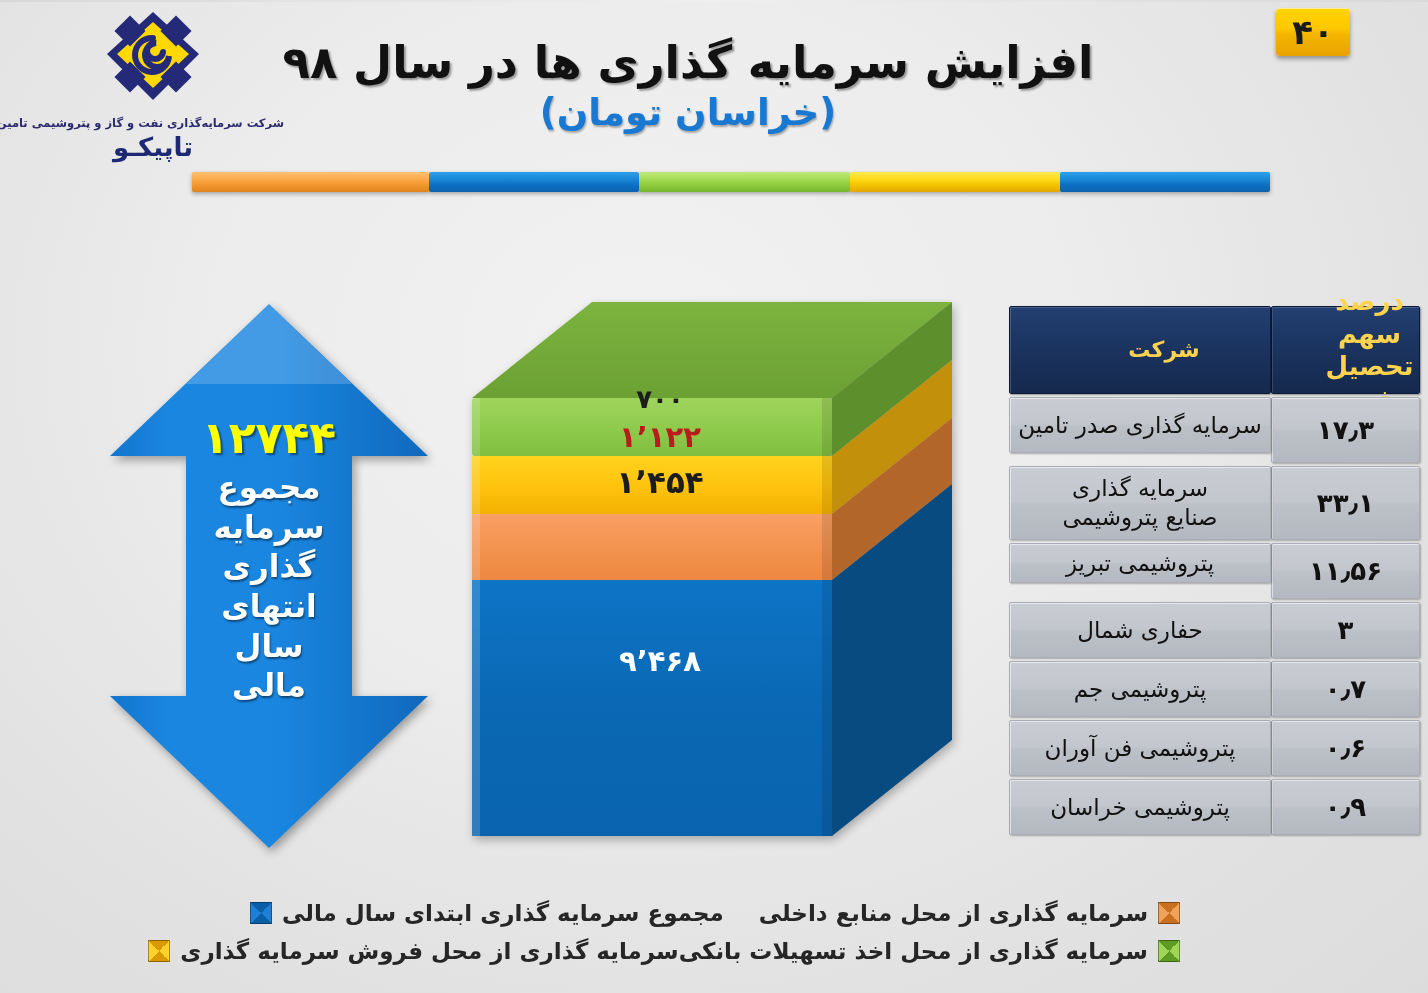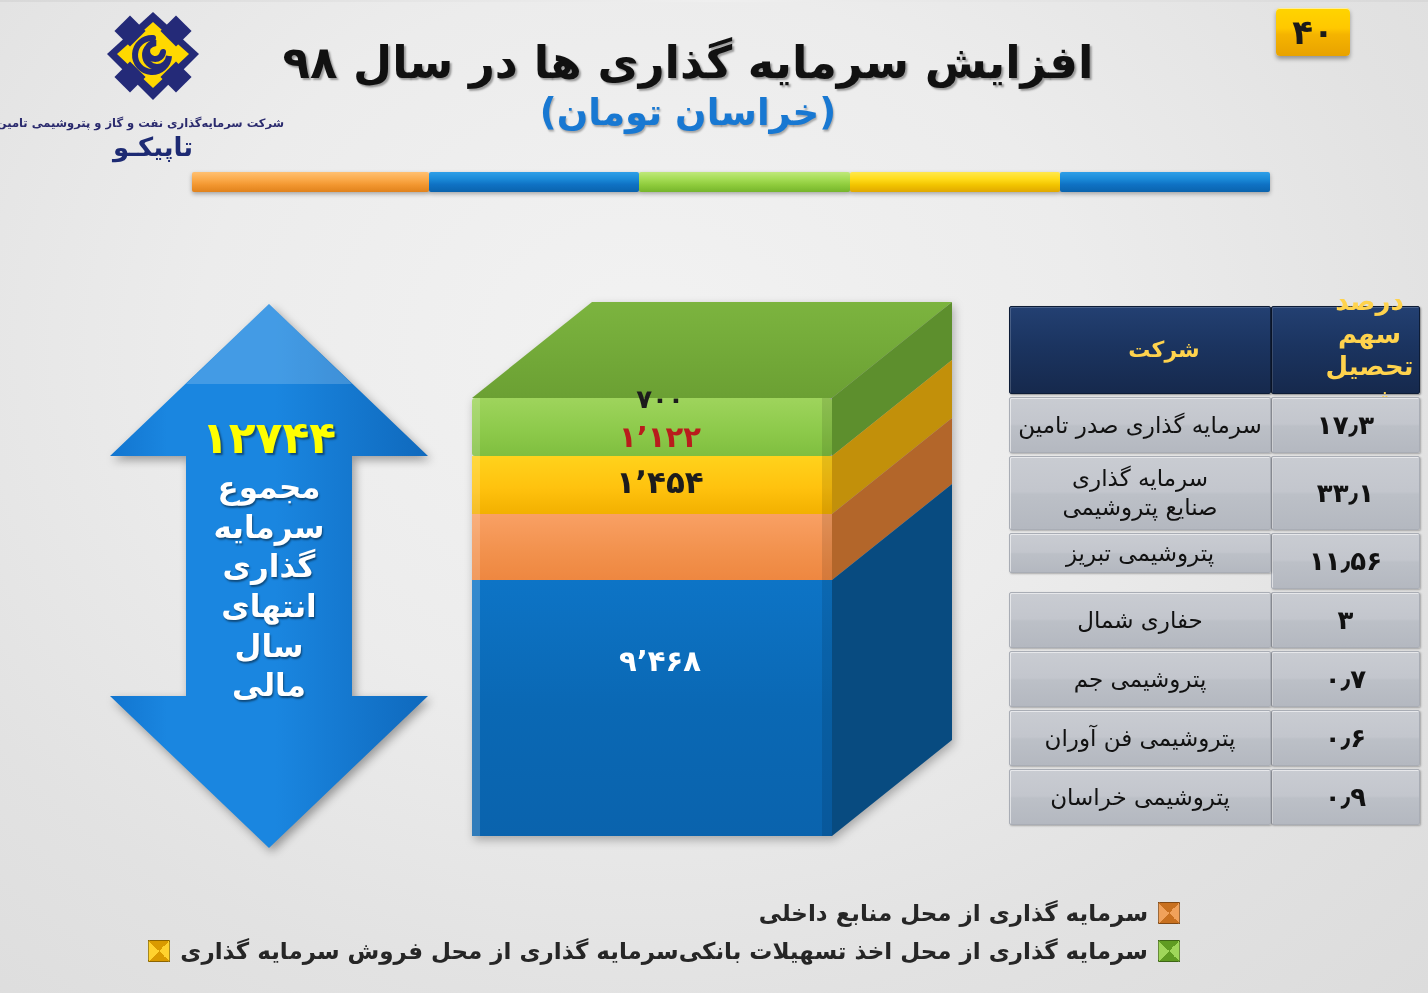--- a/index.html
+++ b/index.html
@@ -215,7 +215,7 @@
     </div>
     <div id="table-body">
         <div class="t-row">
-          <div class="t-cell t-body c-val" style="height: 56px;">۱۷٫۳</div>
+          <div class="t-cell t-body c-val" style="height: 66px;">۱۷٫۳</div>
           <div class="t-cell t-body c-name" style="height: 56px;">سرمایه گذاری صدر تامین</div>
         </div>
         <div class="t-row">

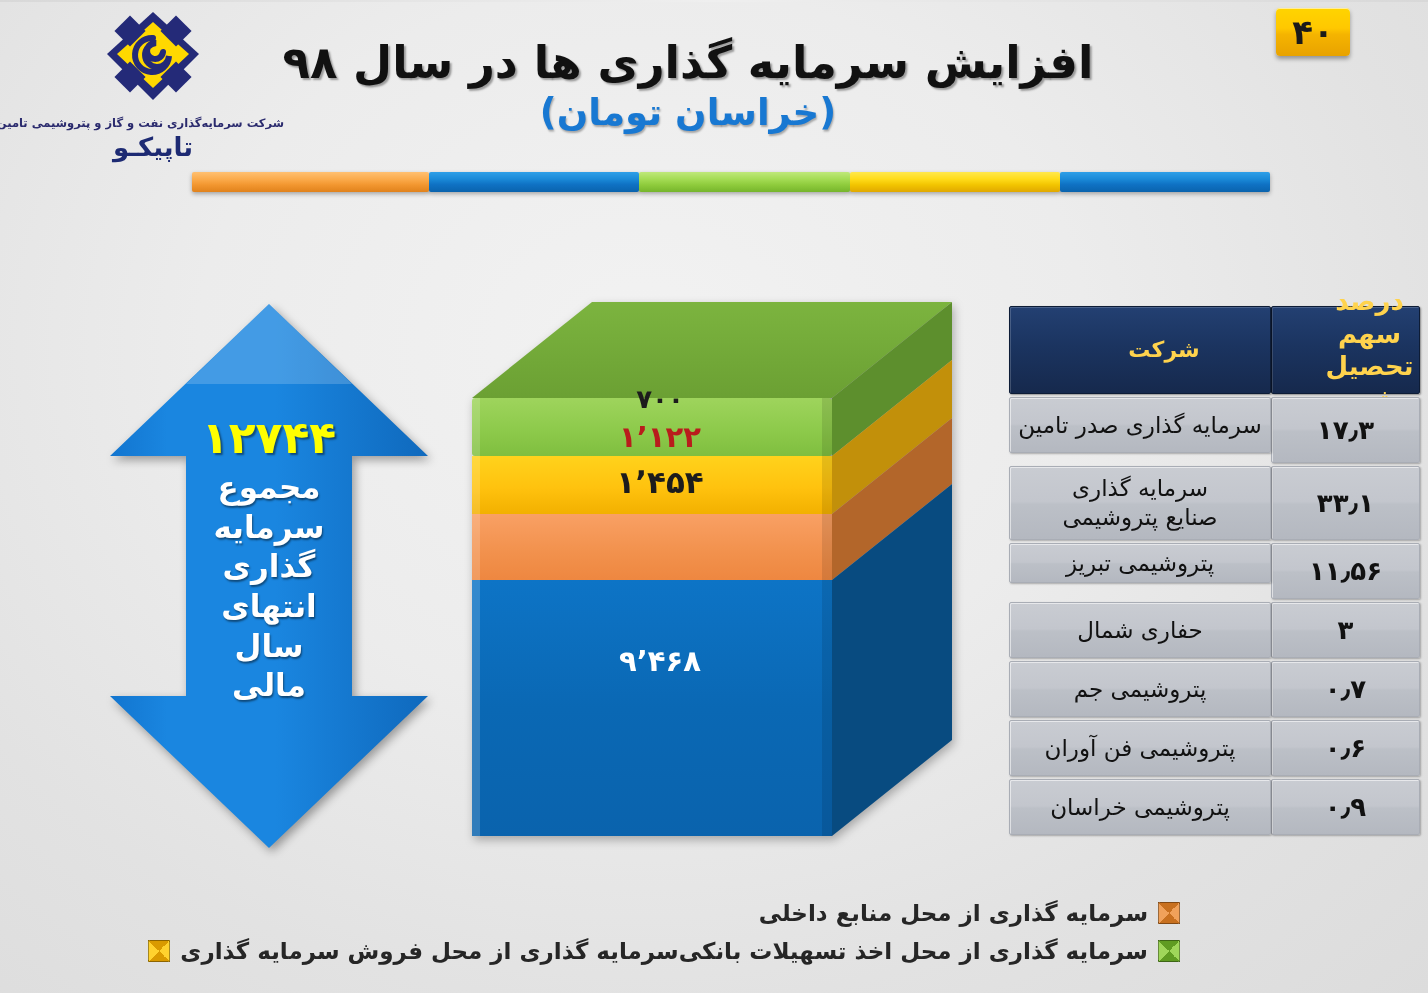--- a/index.html
+++ b/index.html
@@ -251,6 +251,10 @@
         <span class="lg-chip chip-orange"></span>
         <span class="lg-text">سرمایه گذاری از محل منابع داخلی</span>
       </div>
+      <div class="lg-item">
+        <span class="lg-text">مجموع سرمایه گذاری ابتدای سال مالی</span>
+        <span class="lg-chip chip-blue"></span>
+      </div>
     </div>
     <div class="lg-row">
       <div class="lg-item">

